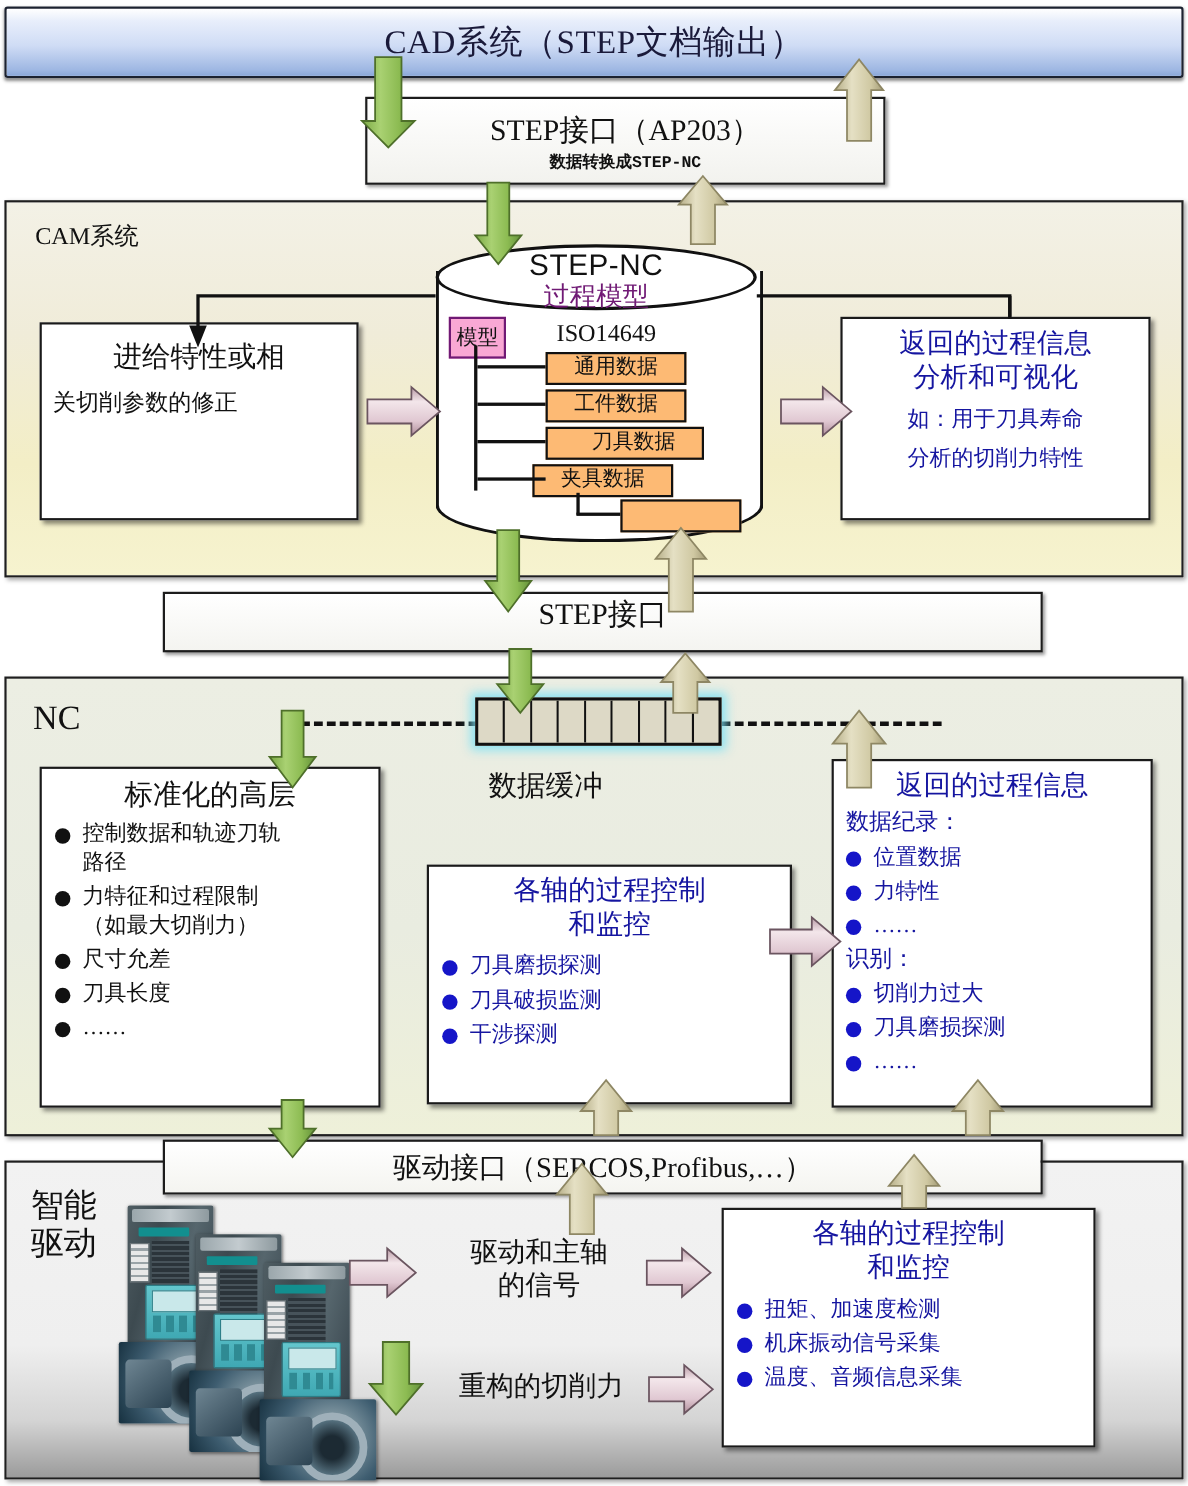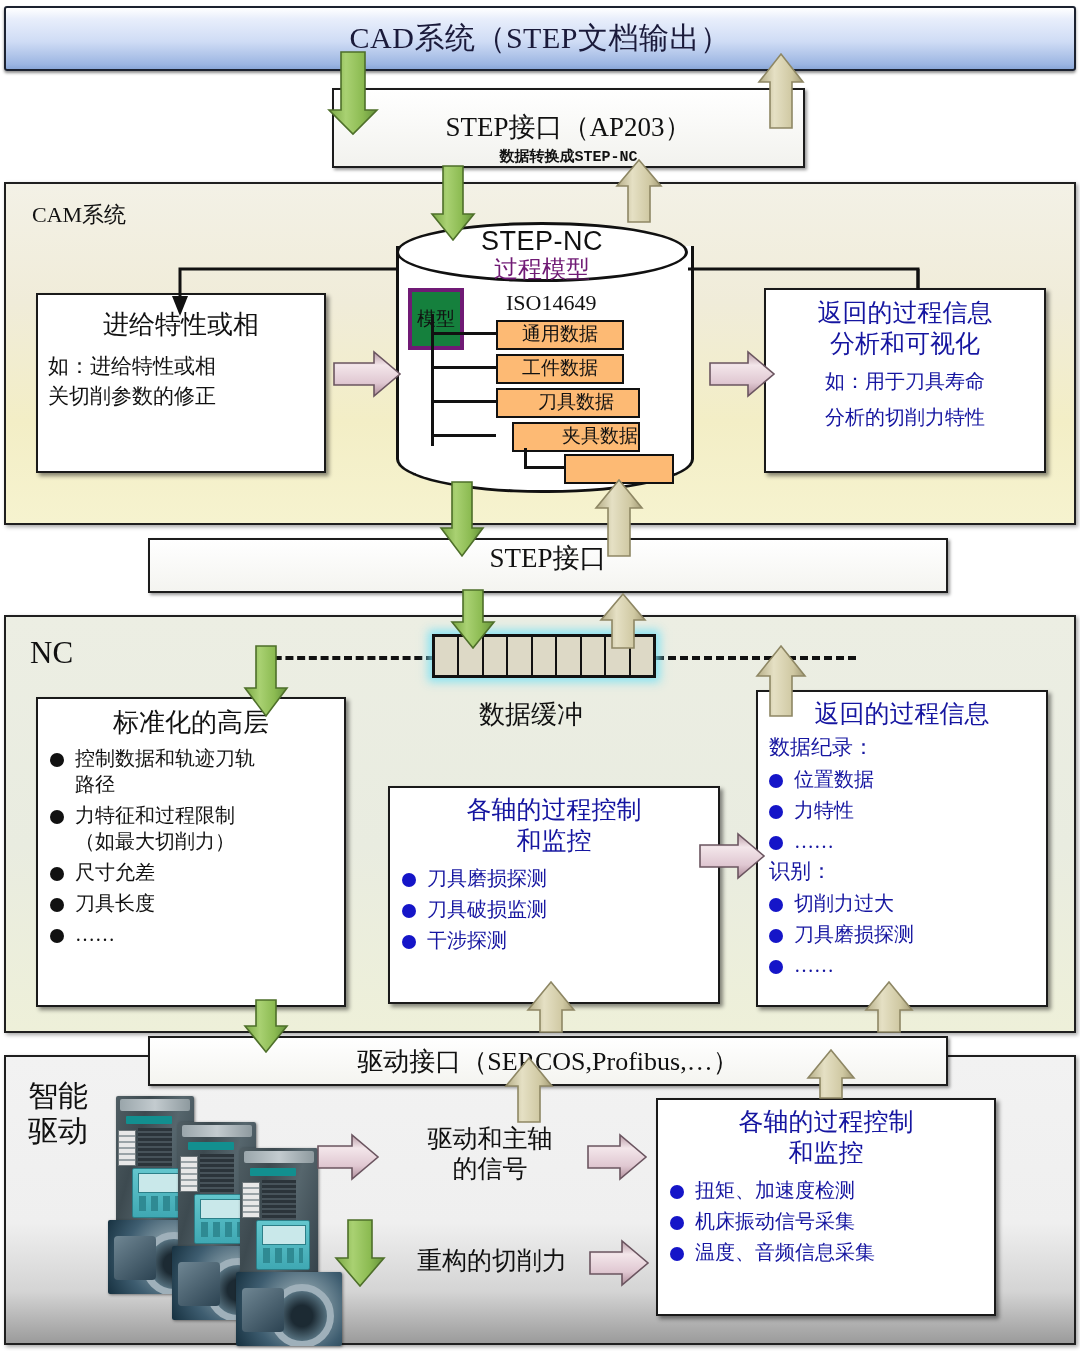--- a/index.html
+++ b/index.html
@@ -21,7 +21,7 @@
   #step-ap{left:332px;top:88px;width:473px;height:80px;
     border:2px solid #1c1c1c;background:linear-gradient(to bottom,#ffffff,#f2f2ee);
     box-shadow:2px 2px 3px rgba(0,0,0,.4);
-    display:flex;flex-direction:column;align-items:center;justify-content:flex-end;}
+    display:flex;flex-direction:column;align-items:center;justify-content:center;}
   #step-ap .l1{font-size:27px;color:#111;font-family:"Liberation Serif","DejaVu Serif",serif;}
   #step-ap .l2{font-size:15px;color:#111;margin-top:2px;font-family:Liberation Mono, monospace;font-weight:600;}
 

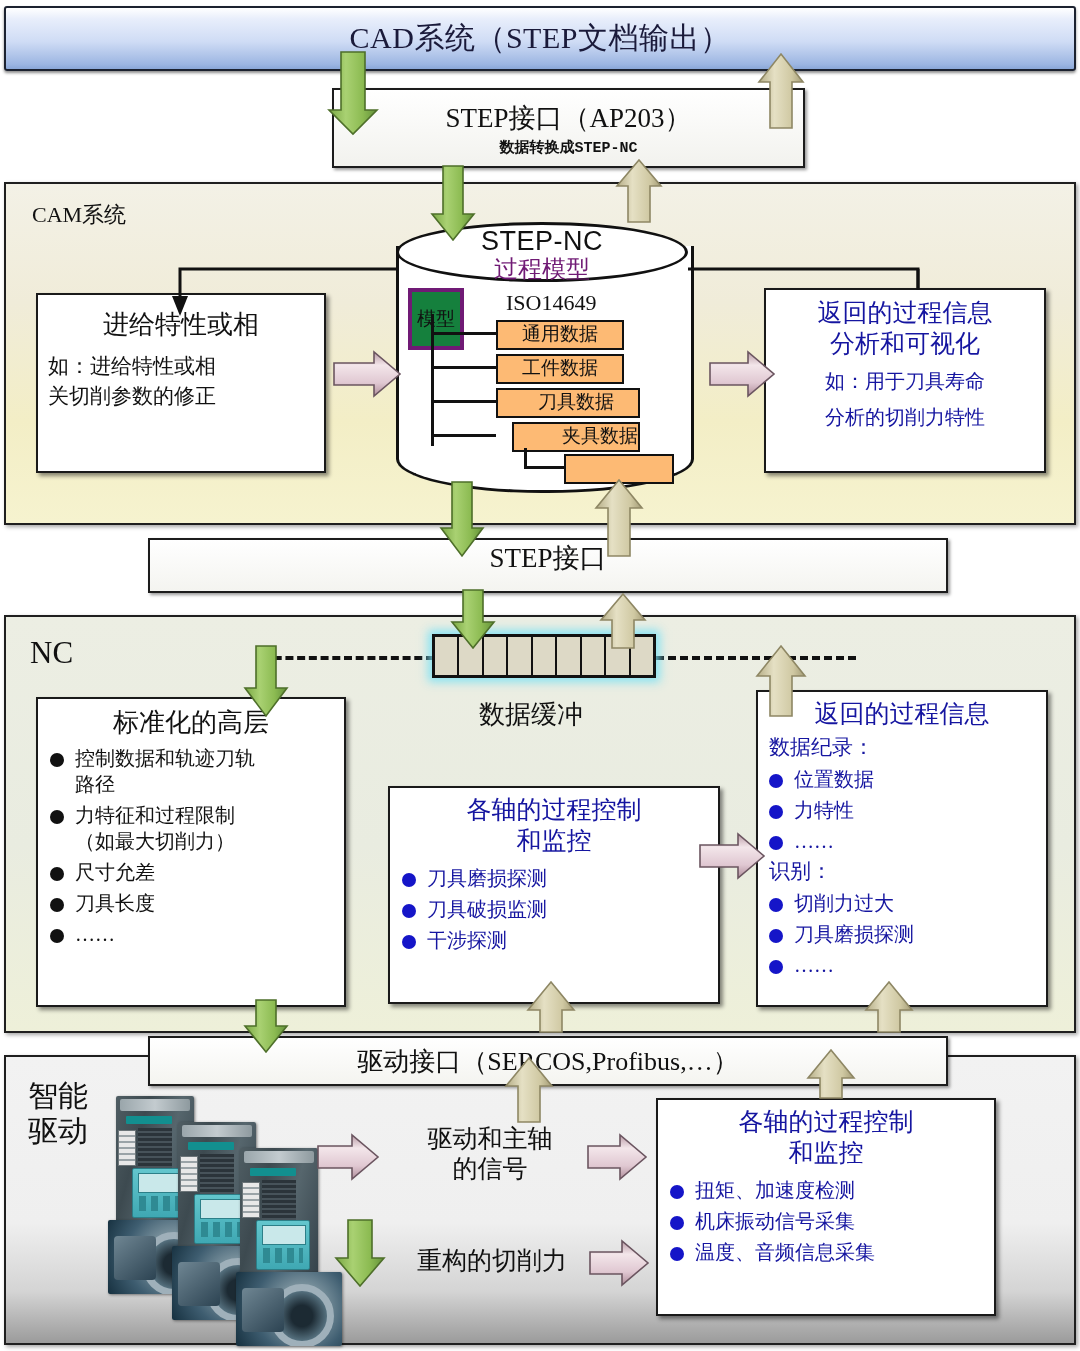--- a/index.html
+++ b/index.html
@@ -73,8 +73,8 @@
   #cyl-title .b{font-size:24px;color:#701a75;display:block;margin-top:-4px;
      font-family:"Liberation Serif","DejaVu Serif",serif;}
   #iso{position:absolute;left:110px;top:68px;font-size:22px;color:#111;}
-  #modelbox{position:absolute;left:12px;top:66px;border:4px solid #701a75;background:#15803d;
-     padding:14px 5px;font-size:19px;color:#111;font-family:"Liberation Serif","DejaVu Serif",serif;}
+  #modelbox{position:absolute;left:12px;top:66px;border:2px solid #701a75;background:#f9a8d4;
+     padding:4px 5px;font-size:19px;color:#111;font-family:"Liberation Serif","DejaVu Serif",serif;}
   .treebox{position:absolute;border:2px solid #111;background:#fdba74;
      font-size:19px;color:#111;text-align:center;line-height:24px;height:26px;
      font-family:"Liberation Serif","DejaVu Serif",serif;}

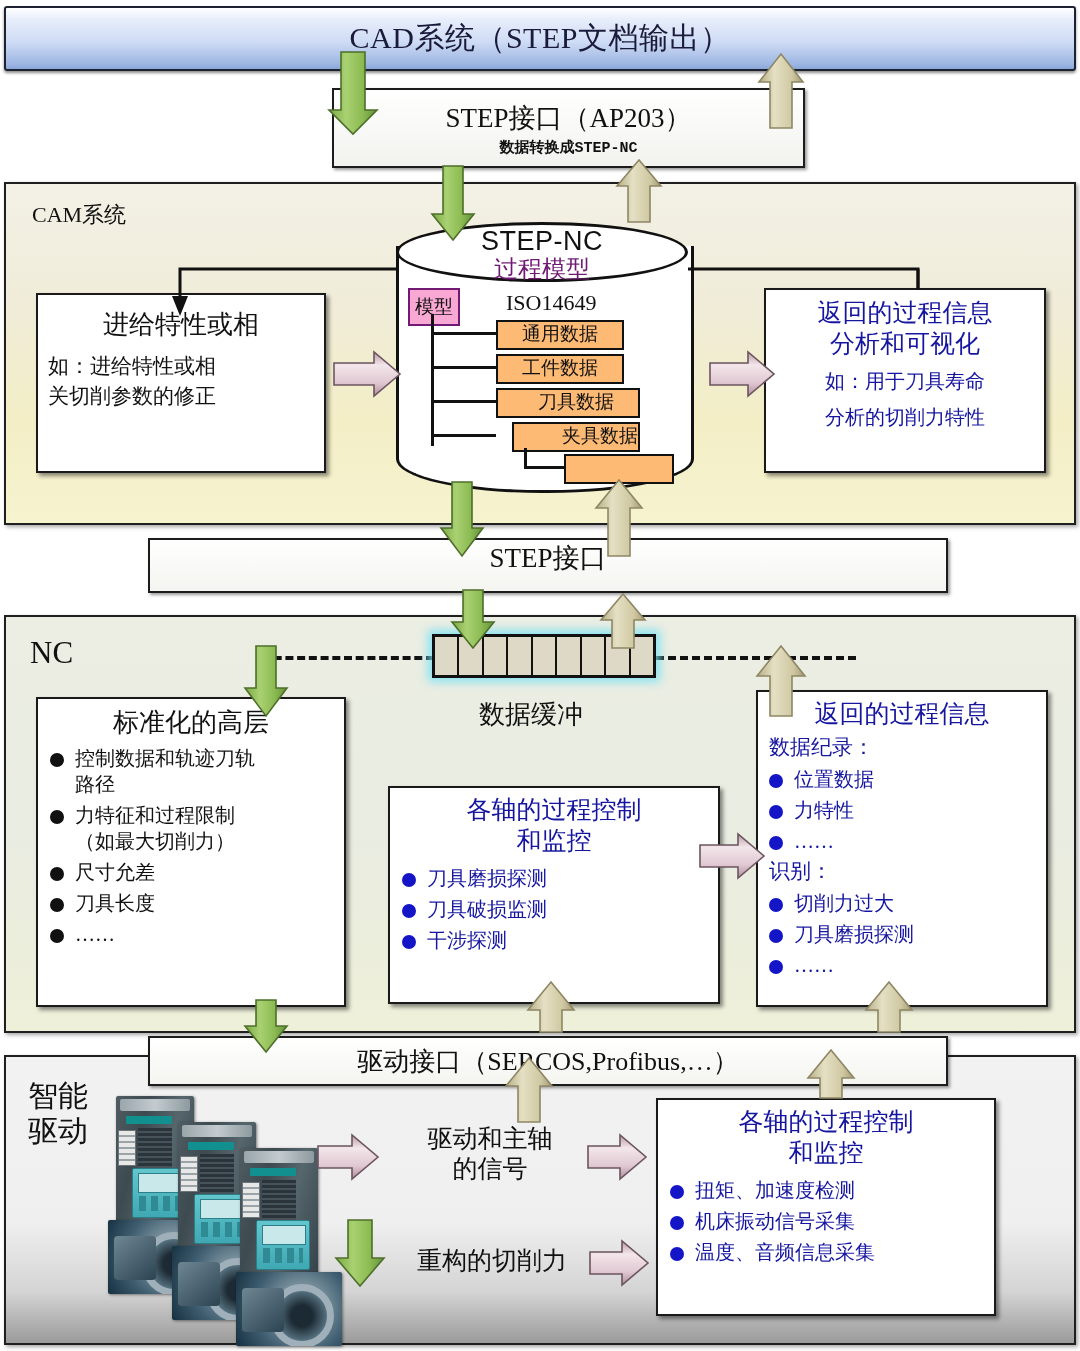--- a/index.html
+++ b/index.html
@@ -186,7 +186,6 @@
 
 <div class="abs wbox" id="box-interactive">
   <div class="hd cn">进给特性或相</div>
-  <div class="bd cn">如：进给特性或相</div>
   <div class="bd cn">关切削参数的修正</div>
 </div>
 

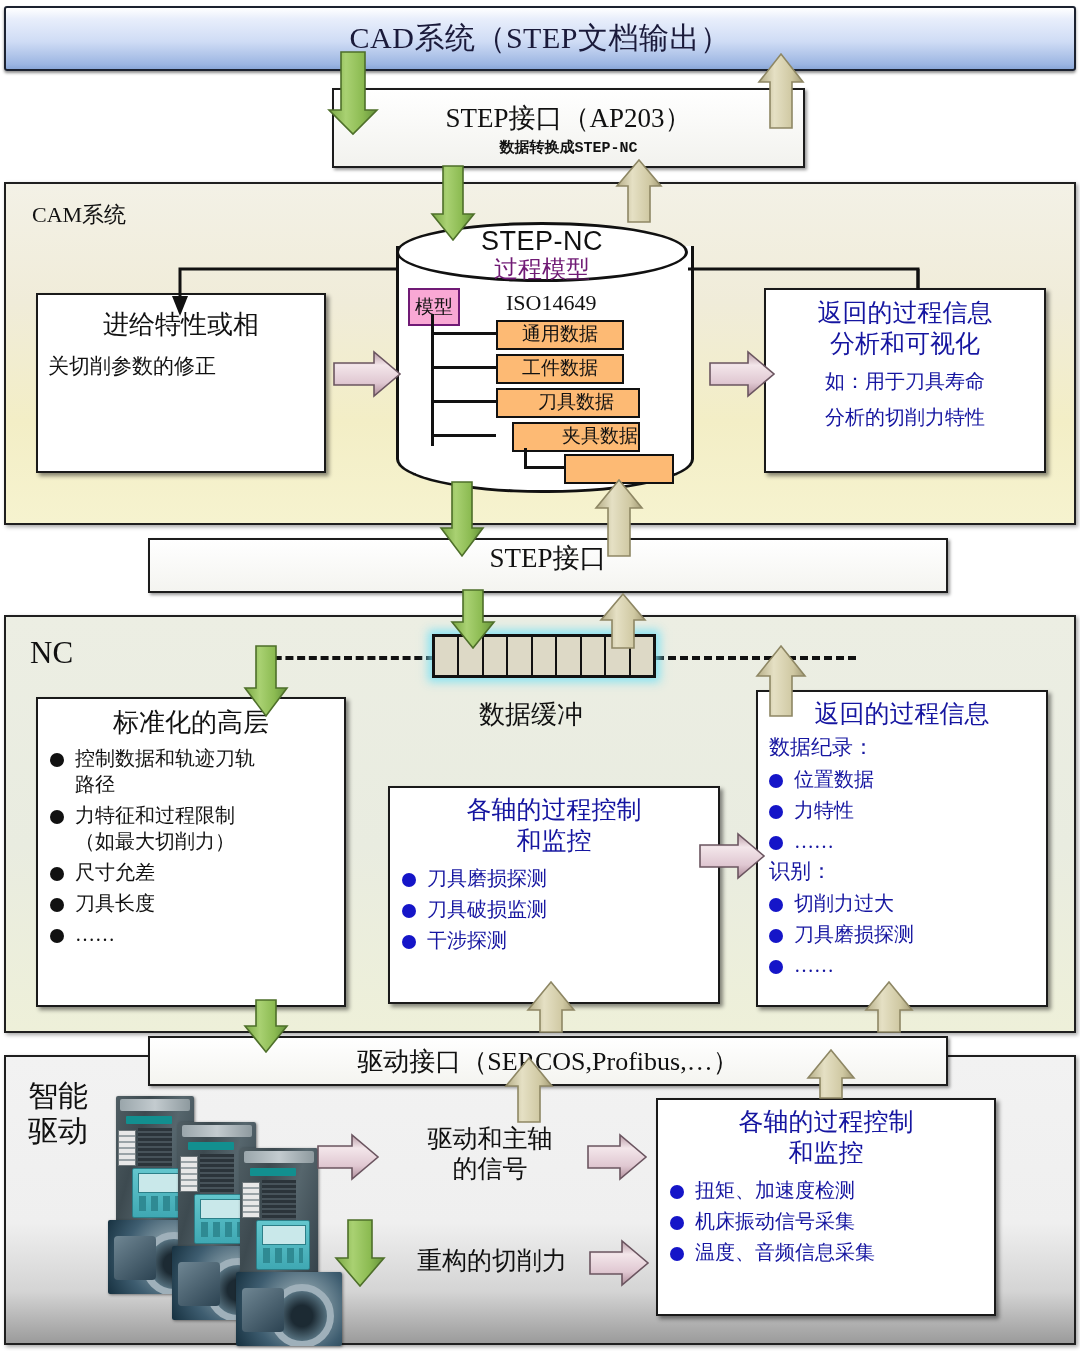--- a/index.html
+++ b/index.html
@@ -215,7 +215,7 @@
       <div class="trunk" style="left: 38px; top: 144px; width: 62px; height: 3px;"></div>
       <div class="treebox" style="left: 100px; top: 166px; width: 124px; padding-left: 16px;">刀具数据</div>
       <div class="trunk" style="left: 38px; top: 178px; width: 62px; height: 3px;"></div>
-      <div class="treebox" style="left: 116px; top: 200px; width: 124px; text-align: right;">夹具数据</div>
+      <div class="treebox" style="left: 88px; top: 200px; width: 124px;">夹具数据</div>
       <div class="trunk" style="left: 38px; top: 212px; width: 62px; height: 3px;"></div>
       <div class="treebox" style="left: 168px; top: 232px; width: 106px;"></div>
       <div class="trunk" style="left: 128px; top: 244px; width: 40px; height: 3px;"></div>

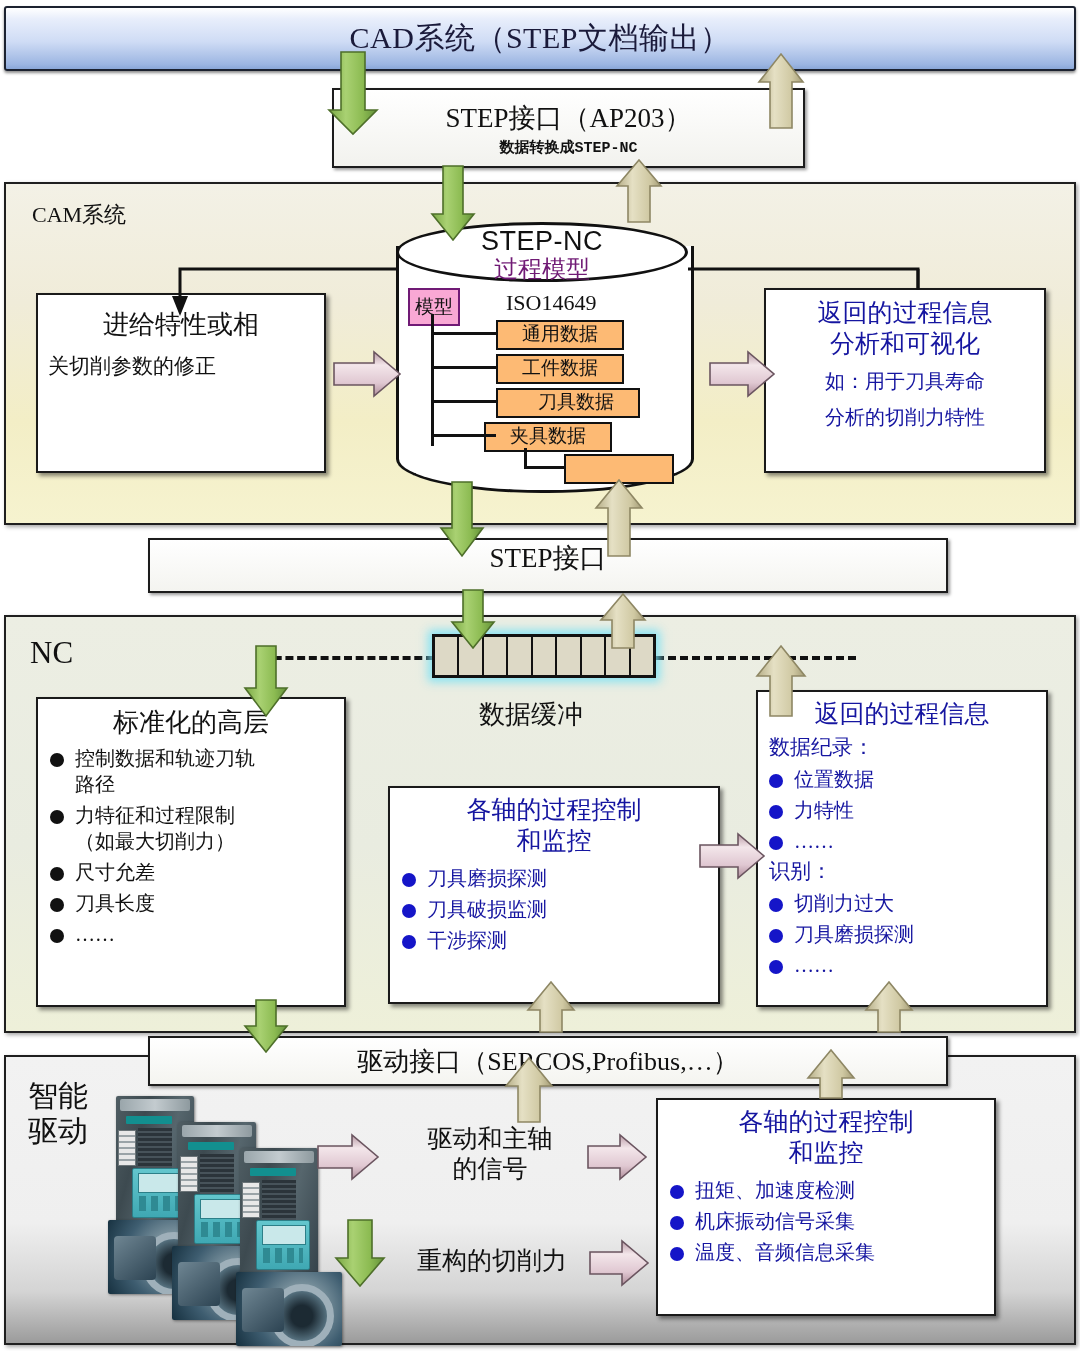--- a/index.html
+++ b/index.html
@@ -100,7 +100,7 @@
      box-shadow:0 0 9px 4px rgba(120,225,245,.85);}
   #buffer i{flex:1;border-right:2px solid #111;background:#ddd9c6;}
   #buffer i:last-child{border-right:none;}
-  #buffer-label{left:479px;top:697px;font-size:26px;color:#111;
+  #buffer-label{left:444px;top:697px;font-size:26px;color:#111;
      font-family:"Liberation Serif","DejaVu Serif",serif;}
 
   .dash{position:absolute;height:0;border-top:4px dashed #111;}

